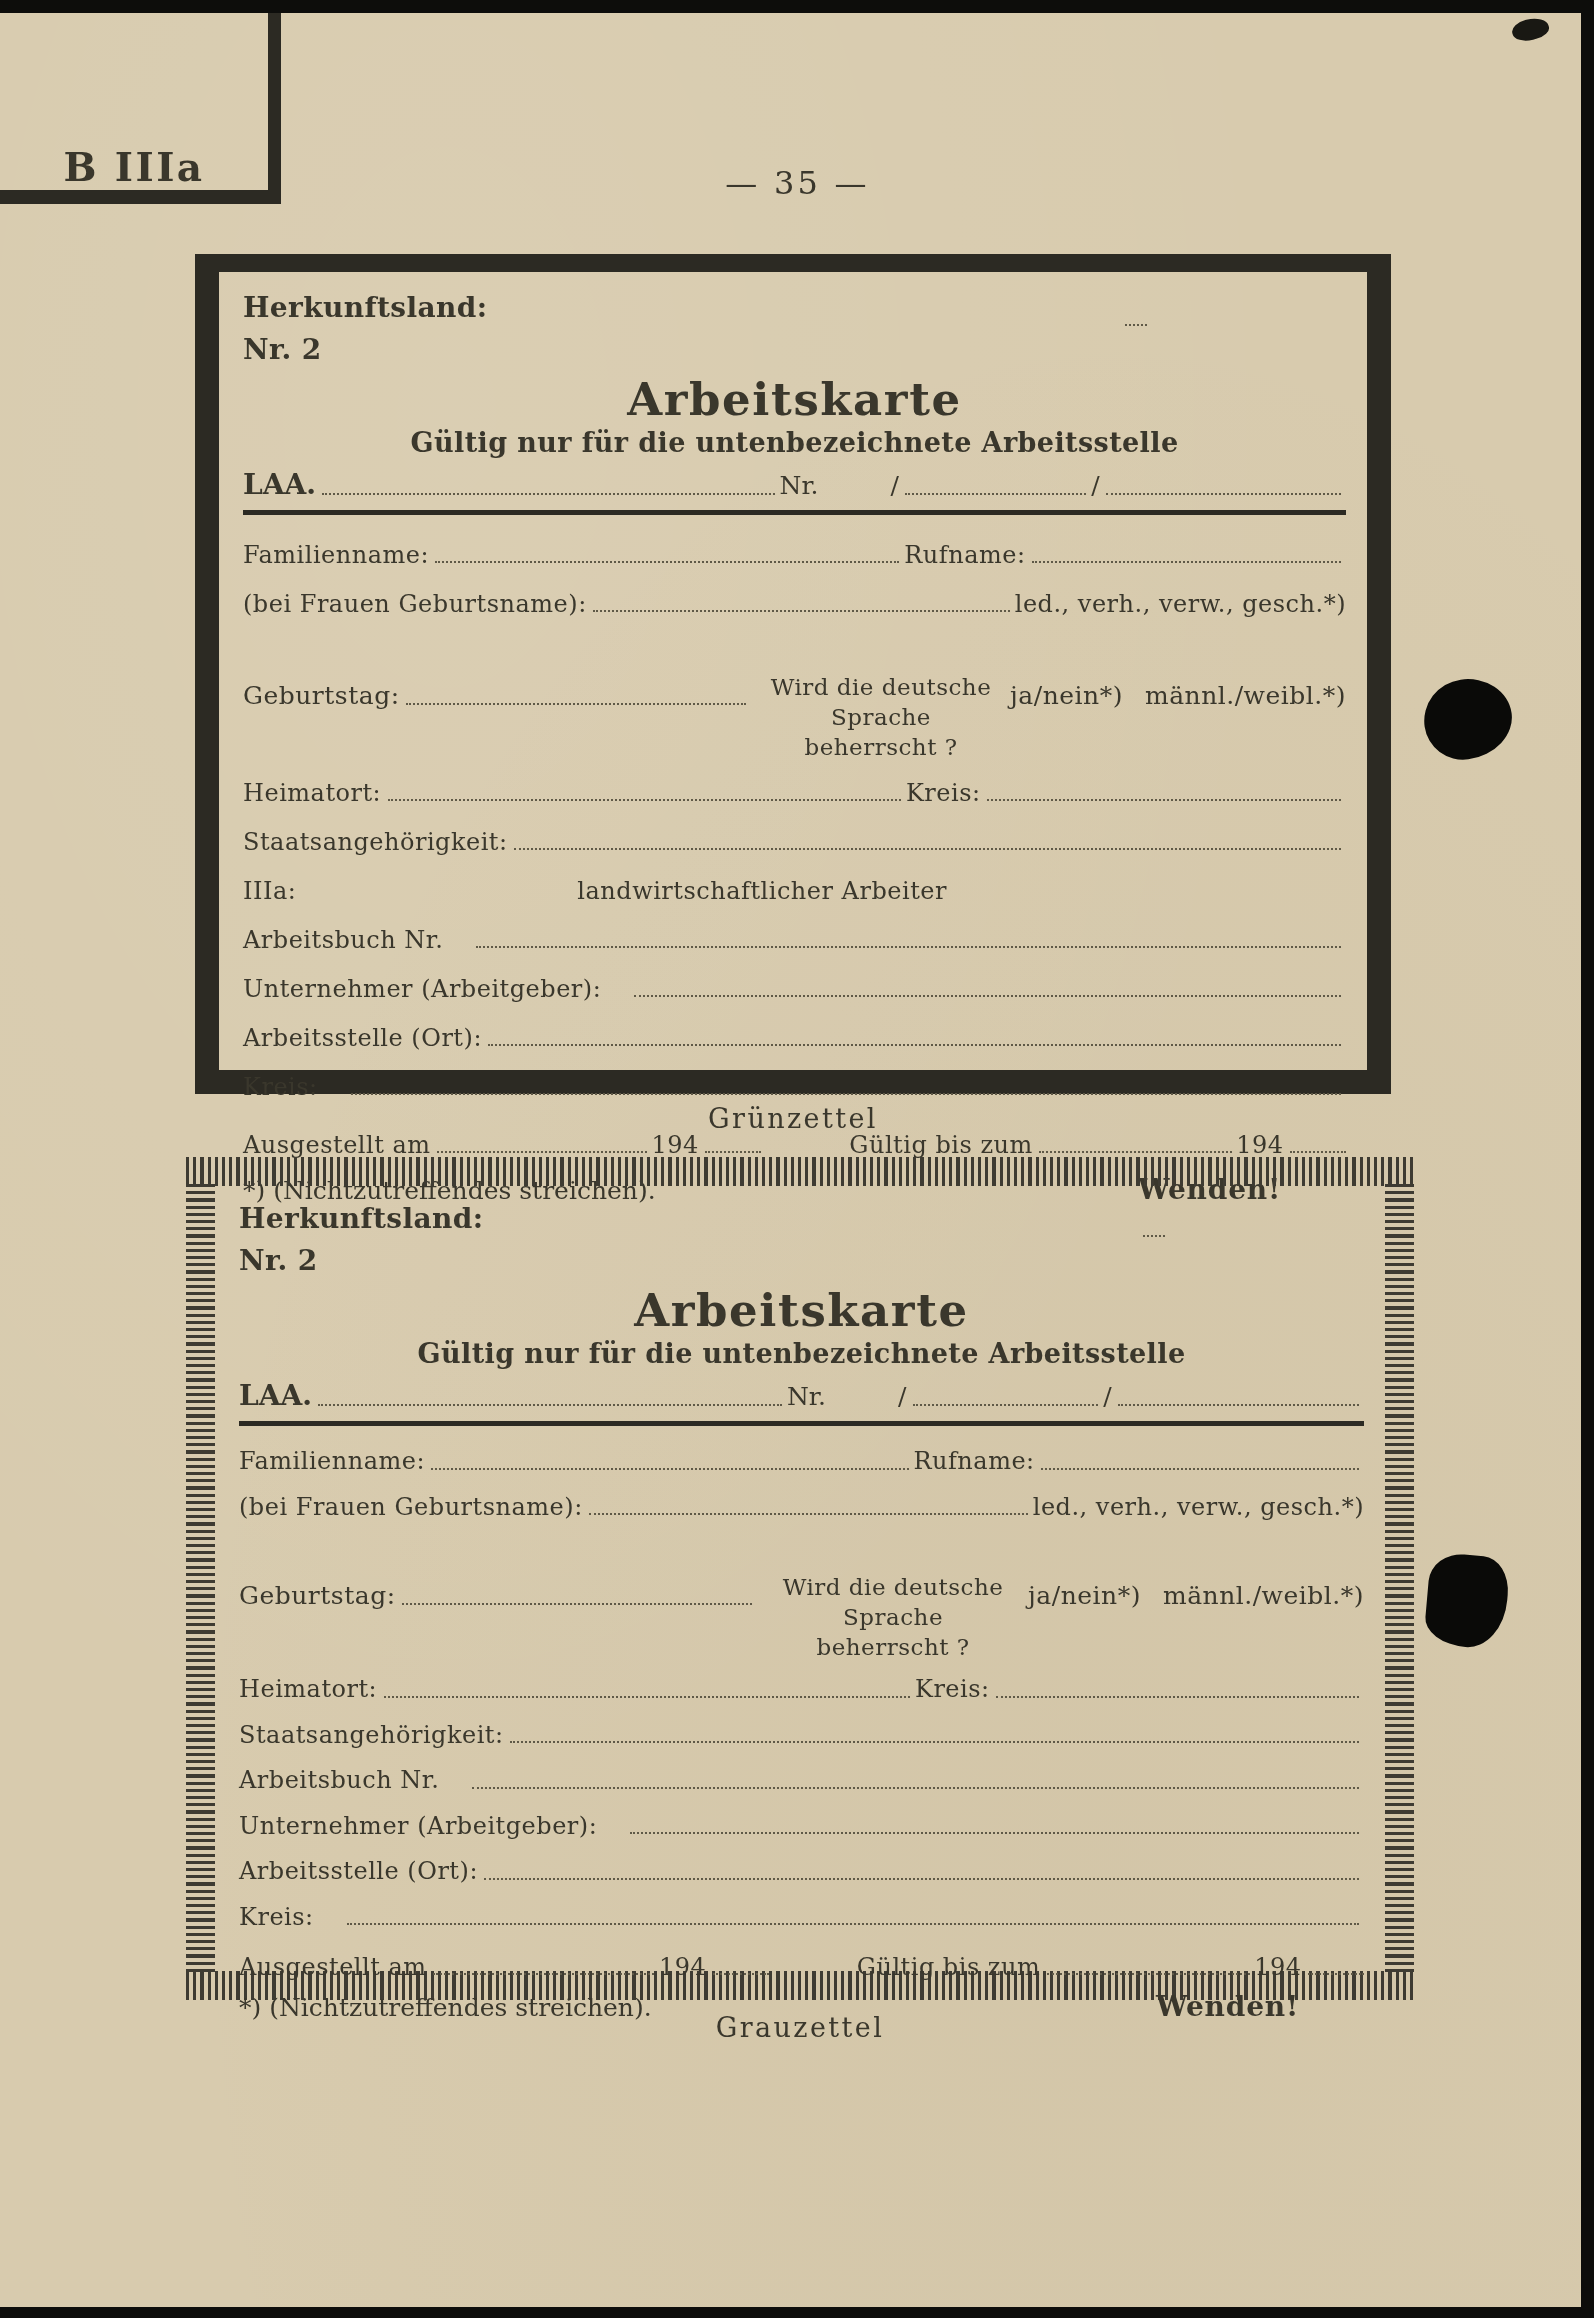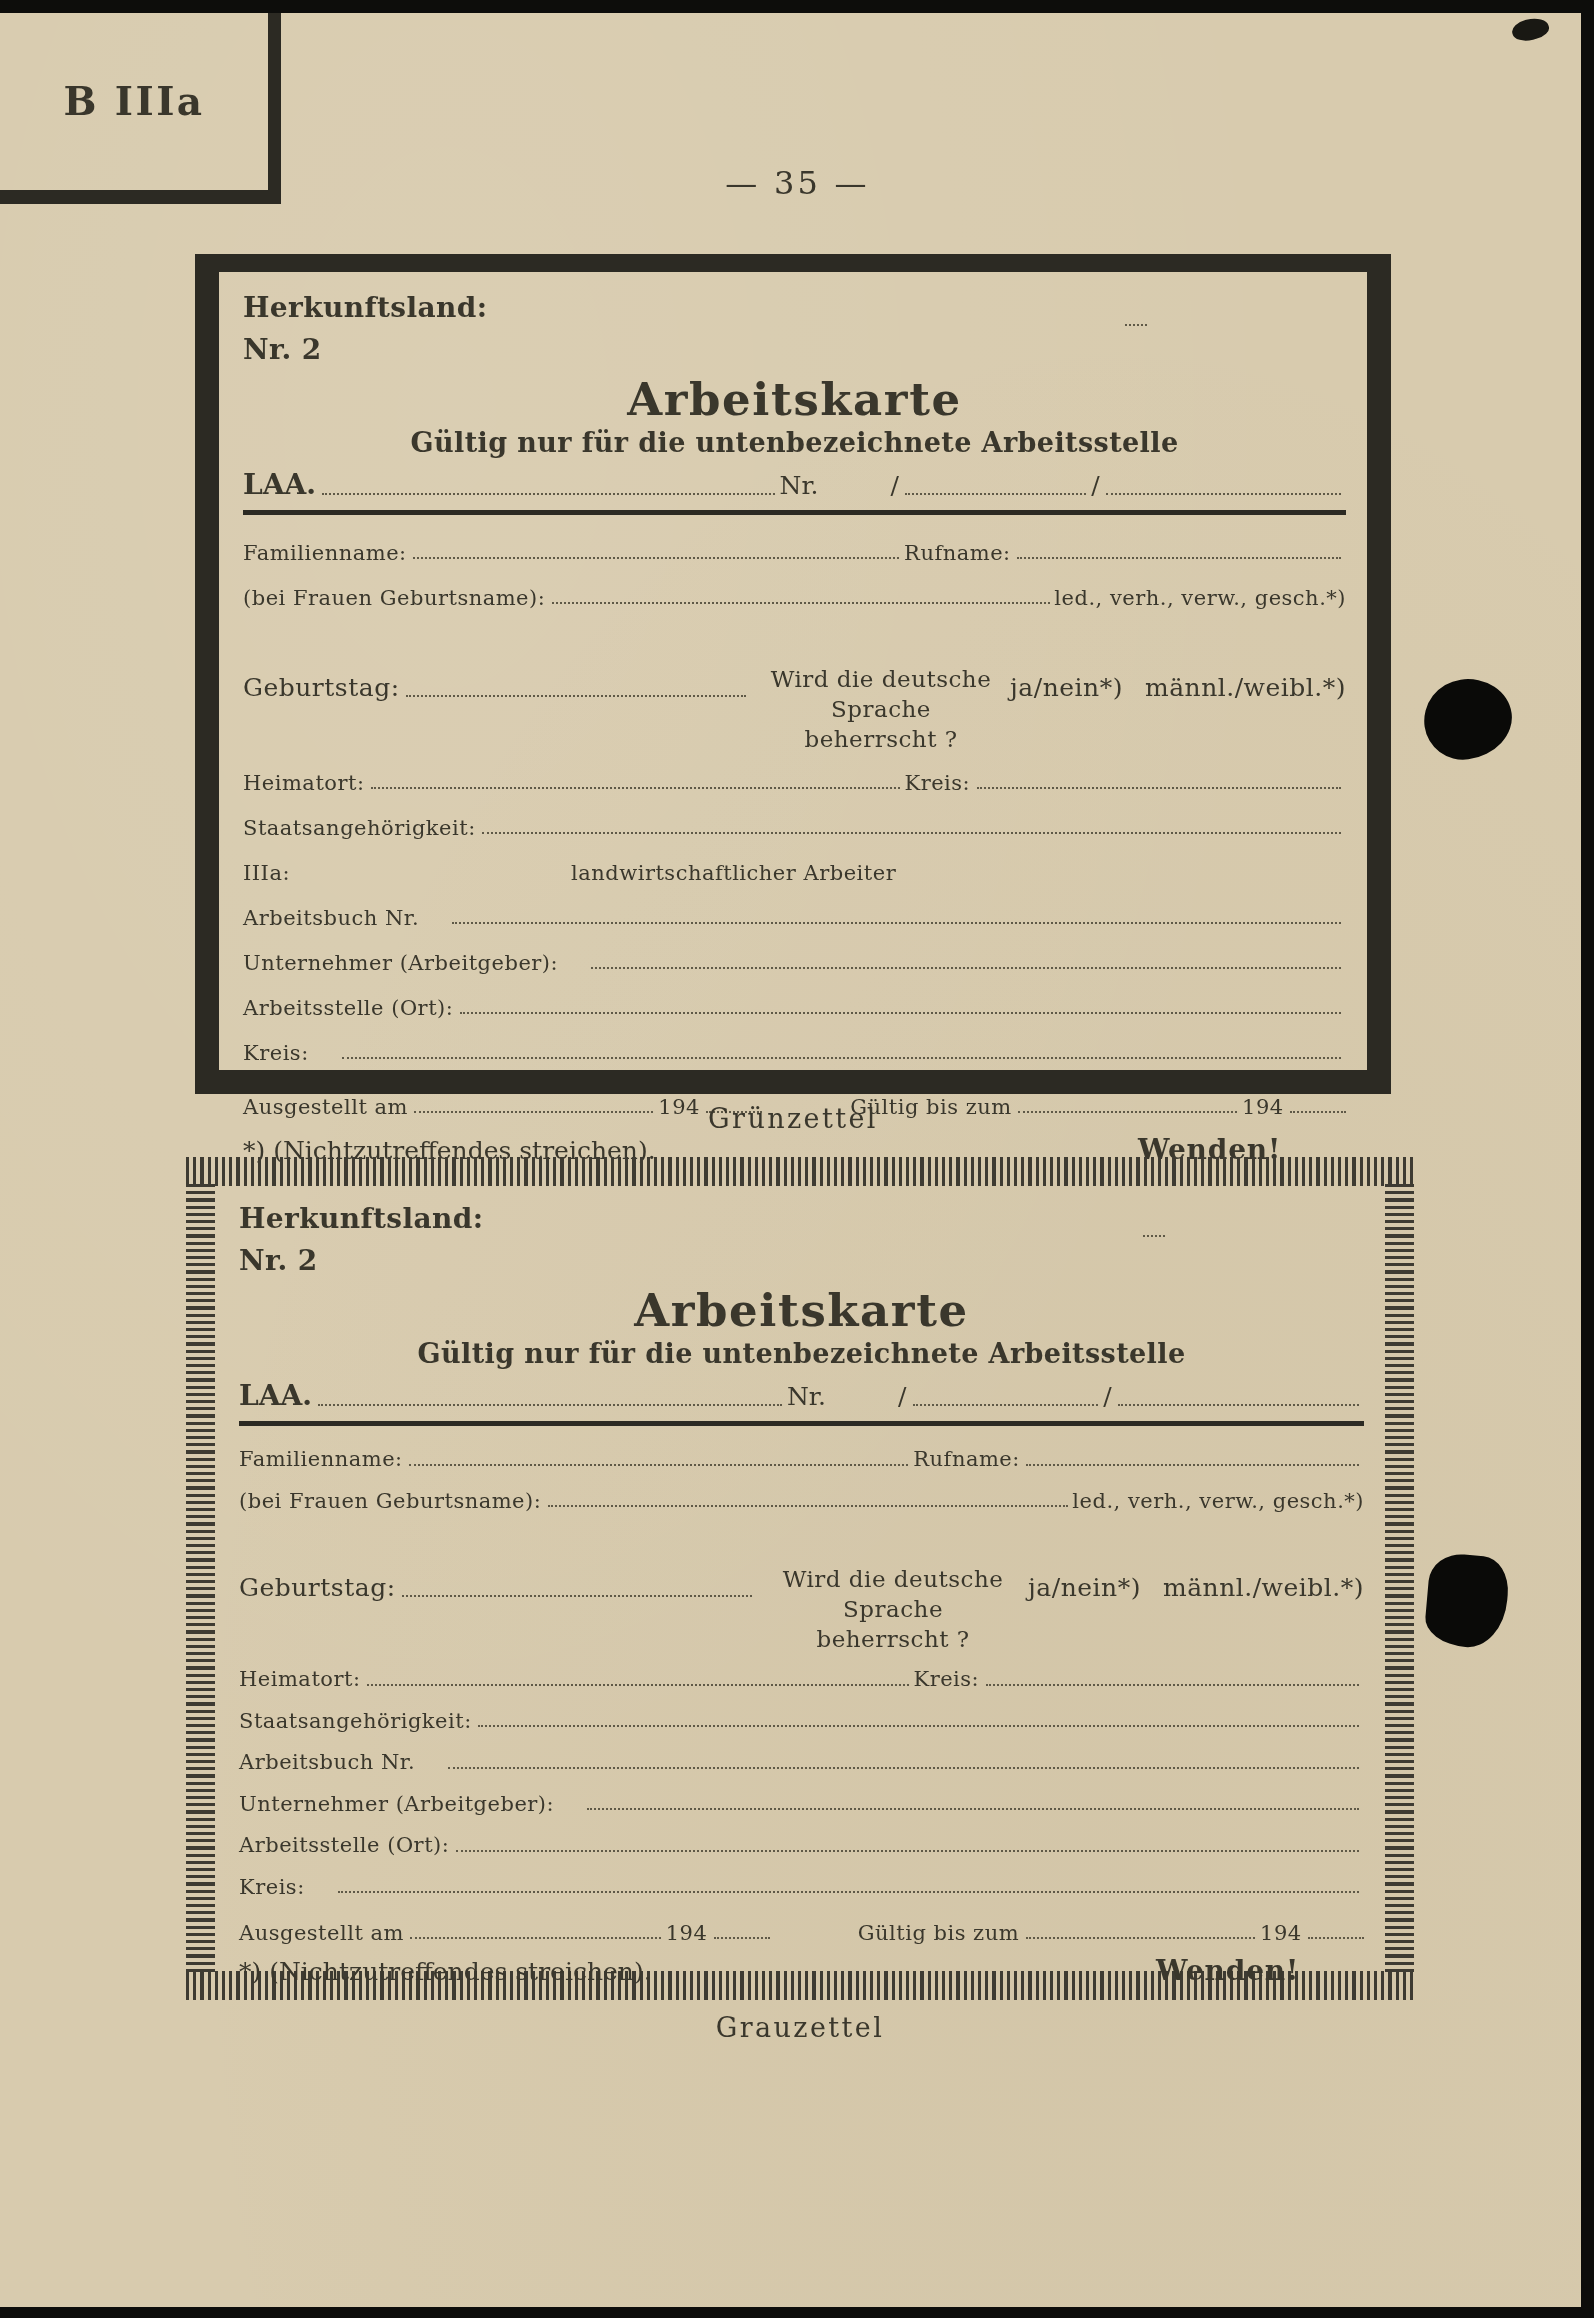--- a/index.html
+++ b/index.html
@@ -26,7 +26,7 @@
   .corner-box{
     position:absolute;left:0;top:12.8px;width:281px;height:191px;
     border-right:13.6px solid #2c2a23;border-bottom:14.4px solid #2c2a23;
-    display:flex;align-items:center;justify-content:center;box-sizing:border-box;
+    display:flex;align-items:flex-end;justify-content:center;box-sizing:border-box;
   }
   .corner-box .lbl{font-weight:bold;font-size:39px;letter-spacing:2.4px;}
 

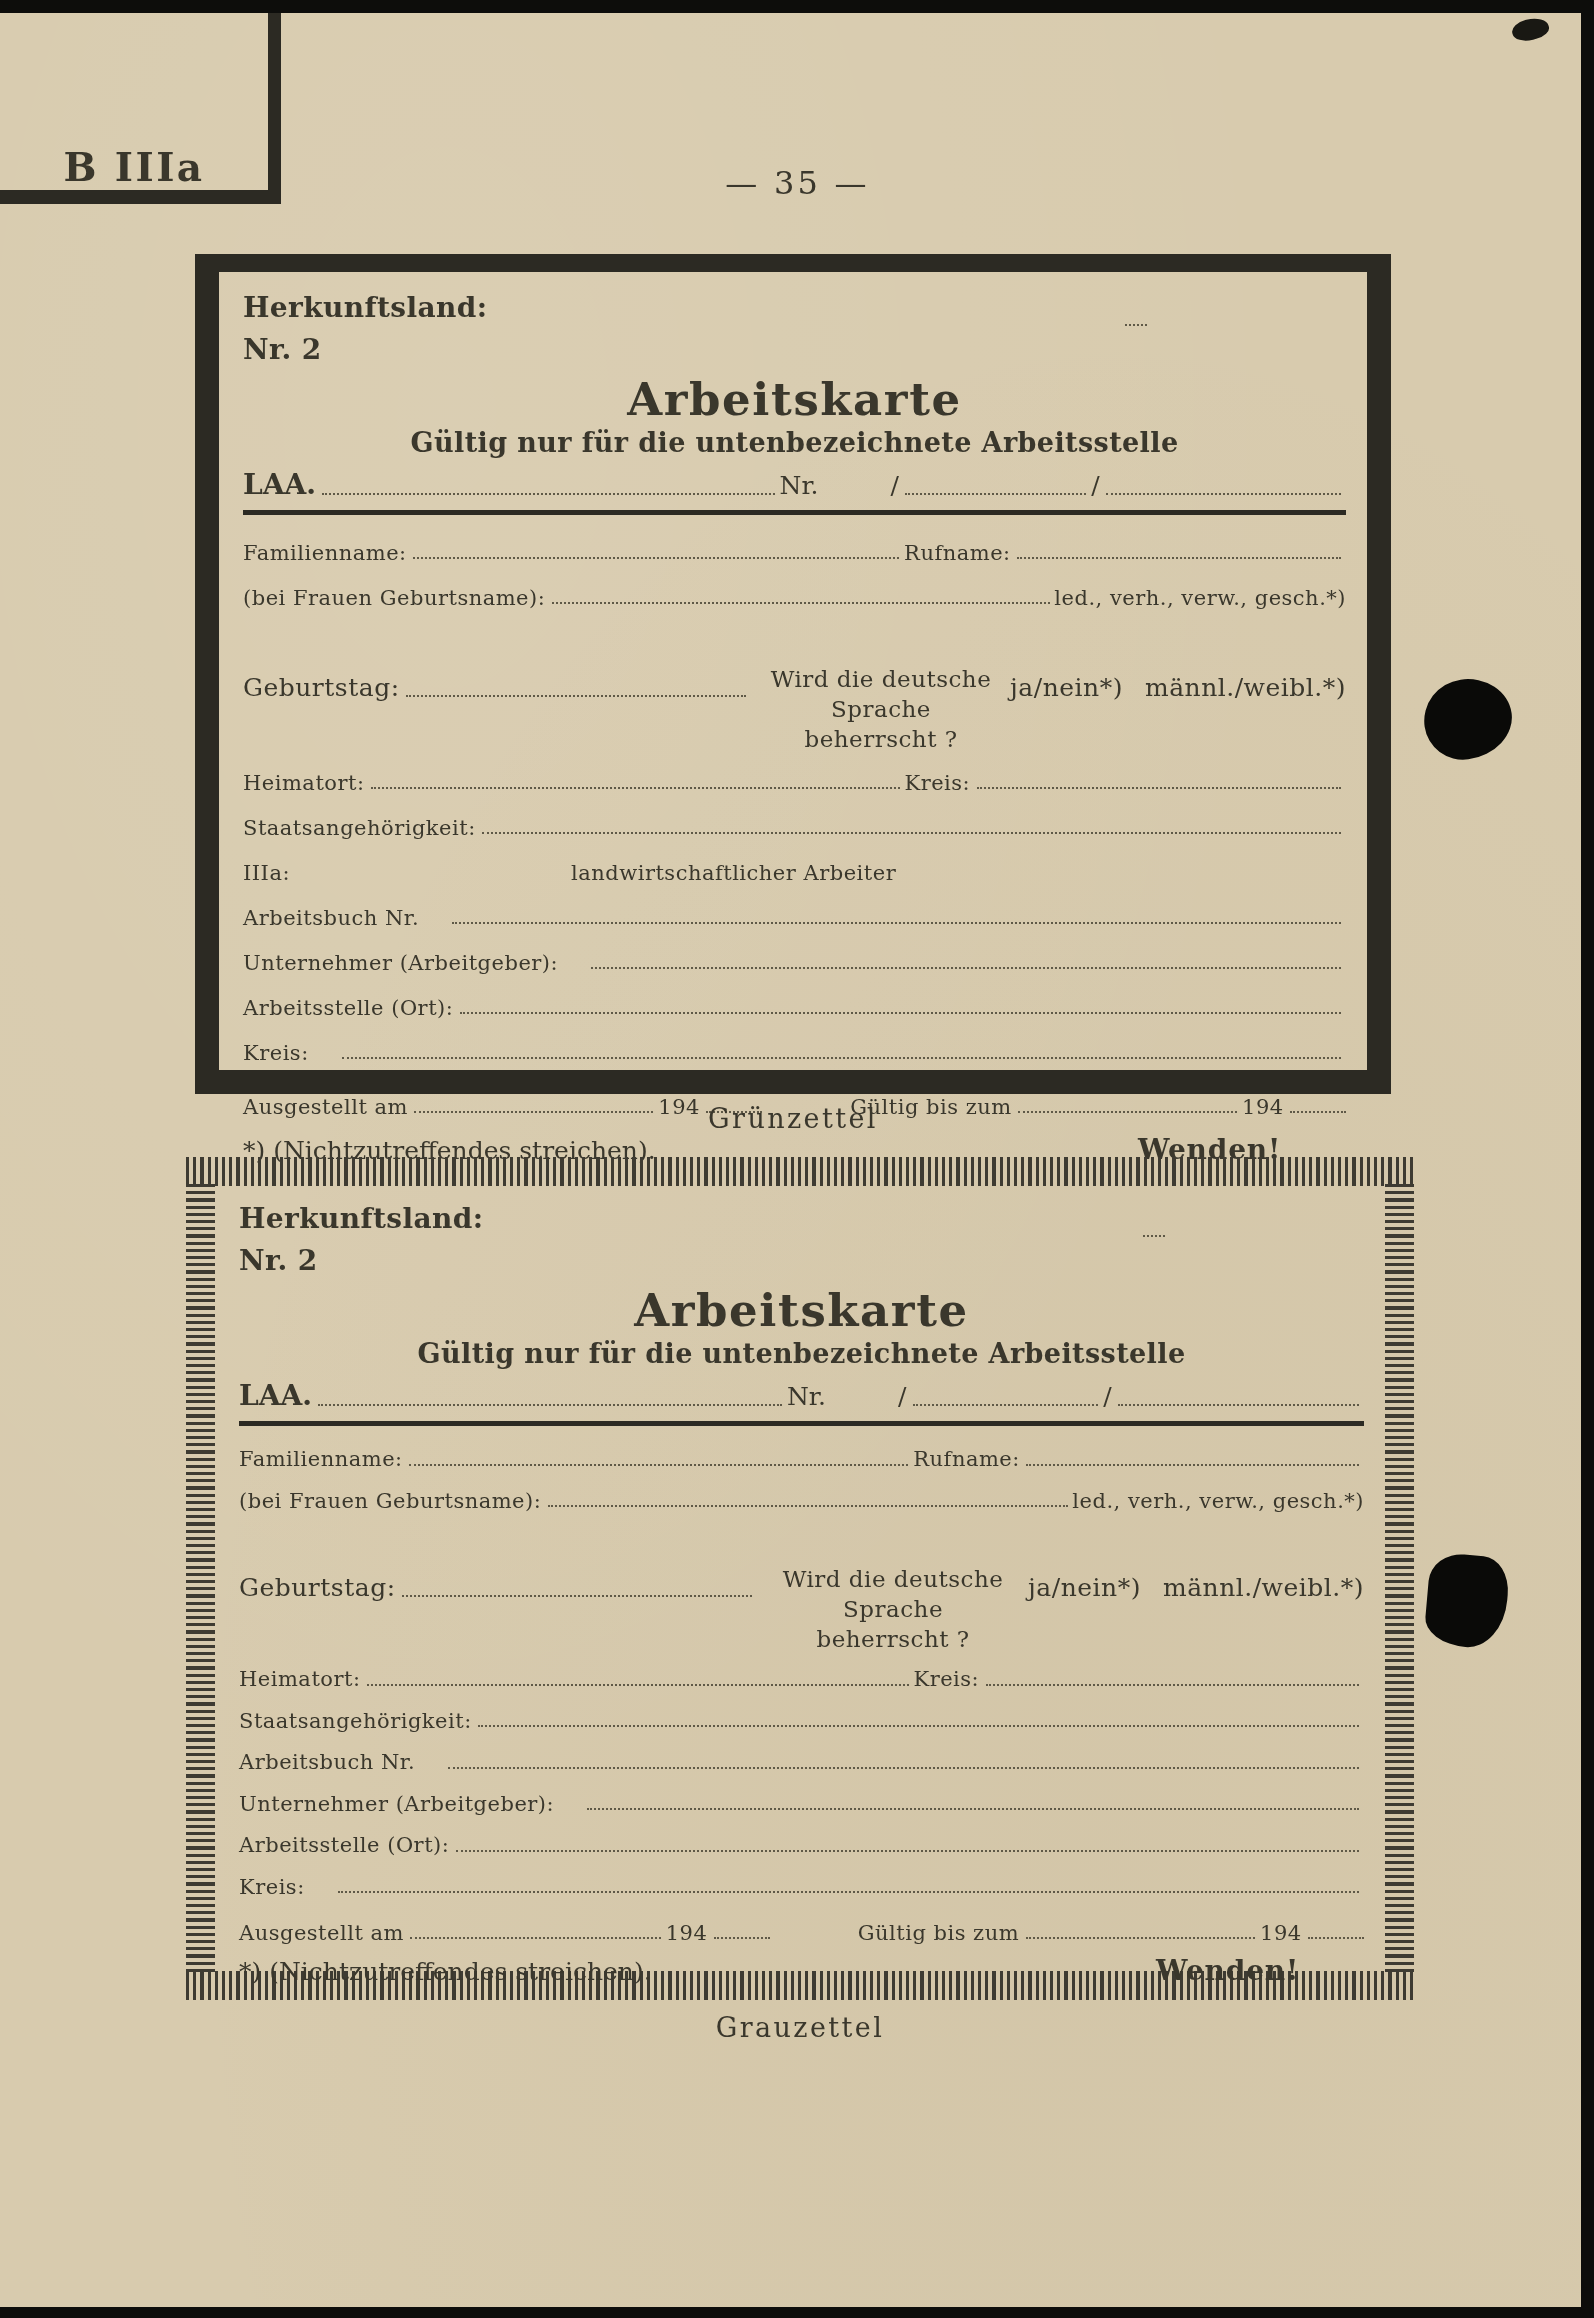--- a/index.html
+++ b/index.html
@@ -56,7 +56,7 @@
   .laa-row .laa{font-weight:bold;font-size:28px;}
   .midrule{border-top:5.6px solid #2c2a23;margin-top:9.6px;}
 
-  .f-row{display:flex;align-items:flex-end;margin-top:21px;font-size:21px;letter-spacing:0.5px;}
+  .f-row{display:flex;align-items:flex-end;margin-top:21px;font-size:24px;letter-spacing:0.5px;}
   .lead{flex:1;align-self:flex-end;border-bottom:2.4px dotted #5f5947;margin:0 4.8px 5.6px 6.4px;min-width:22px;}
   .lead-fixed{flex:0 0 56px;align-self:flex-end;border-bottom:2.4px dotted #5f5947;margin:0 0 5.6px 6.4px;}
   .gap90{flex:0 0 72px;}

